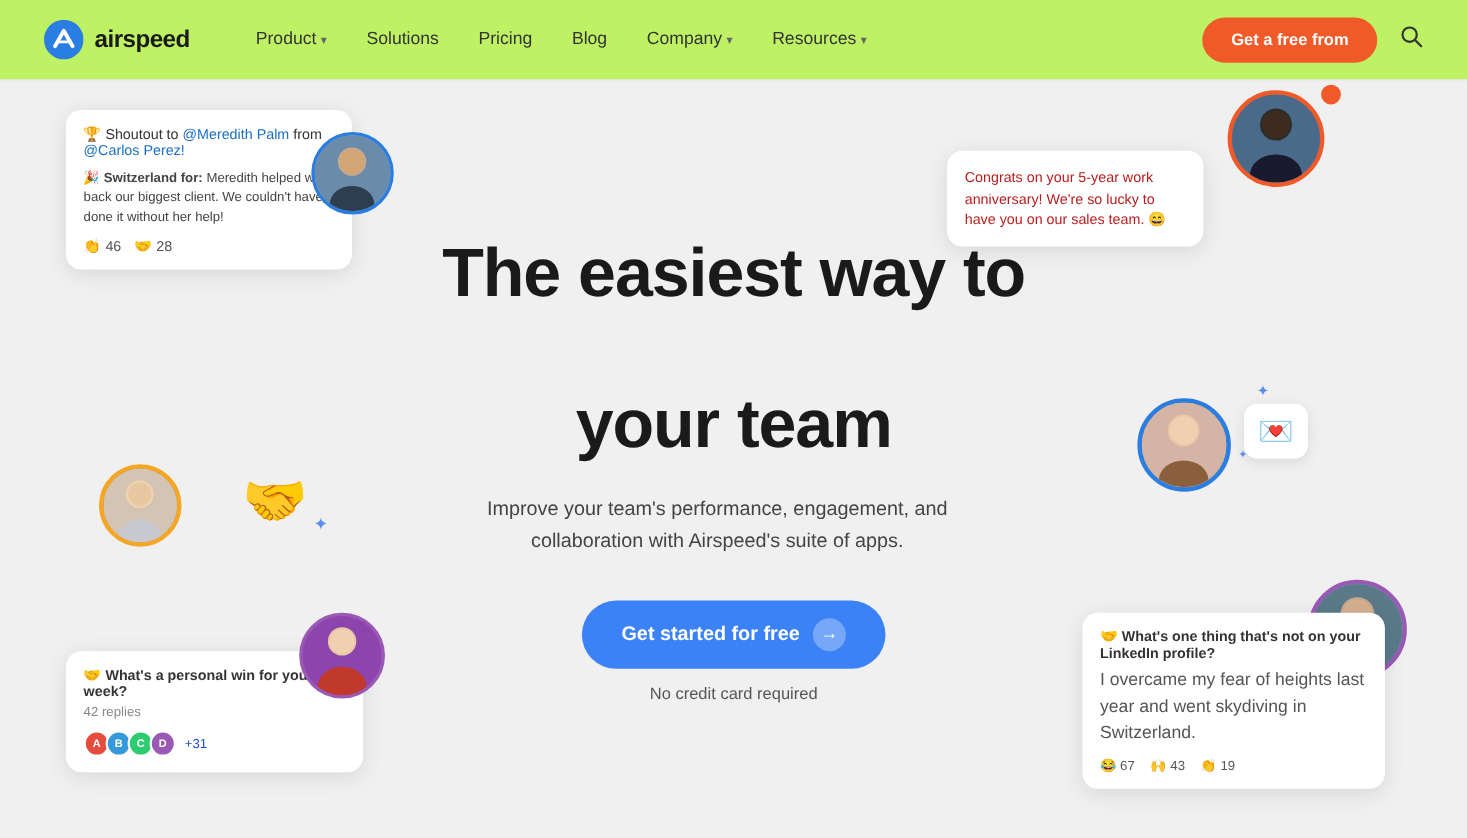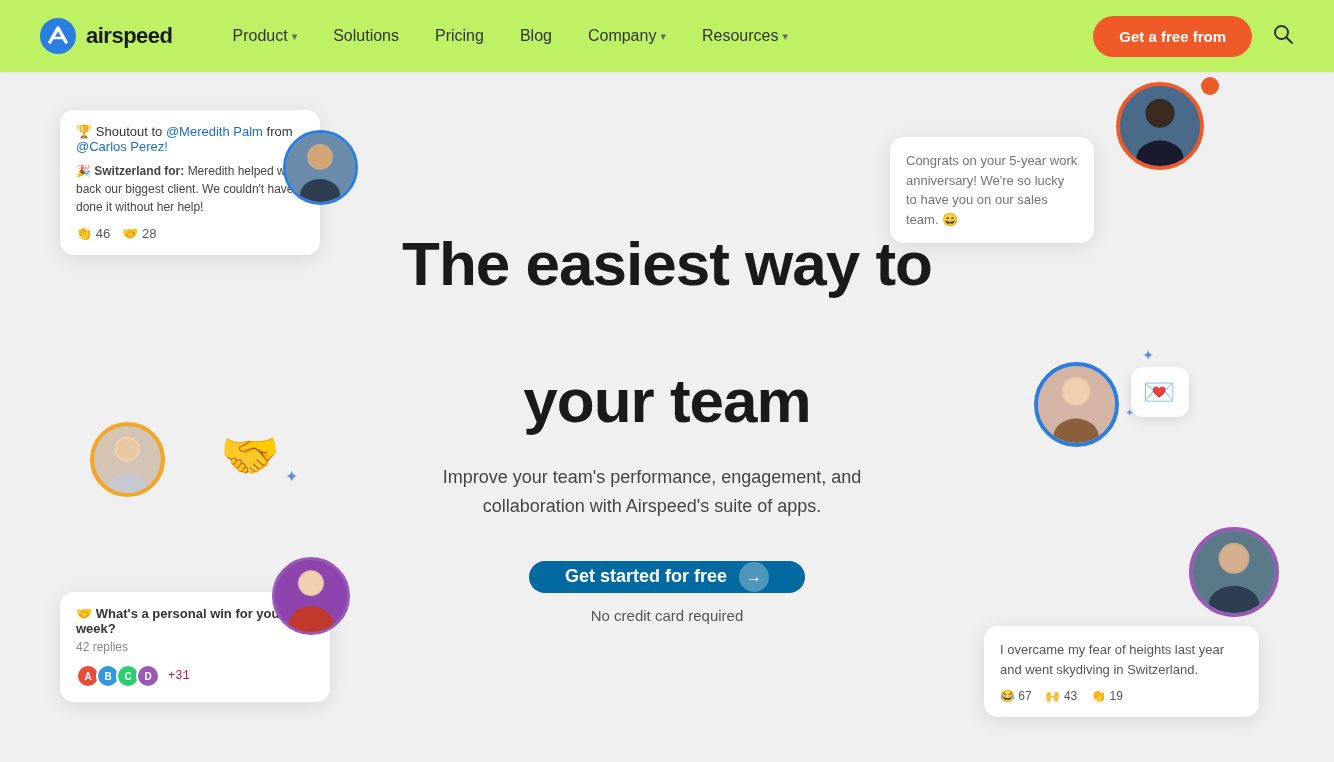--- a/index.html
+++ b/index.html
@@ -287,7 +287,7 @@
 
 <section class="hero">
 
-  <div class="float-card card-shoutout" style="position:absolute; left:60px; top:38px; z-index:2;">
+  <div class="float-card card-shoutout" style="position:absolute; left:60px; top:28px; z-index:2;">
     <div class="shoutout-header">
       <span>🏆 Shoutout to</span>
       <span class="mention-blue">@Meredith Palm</span>

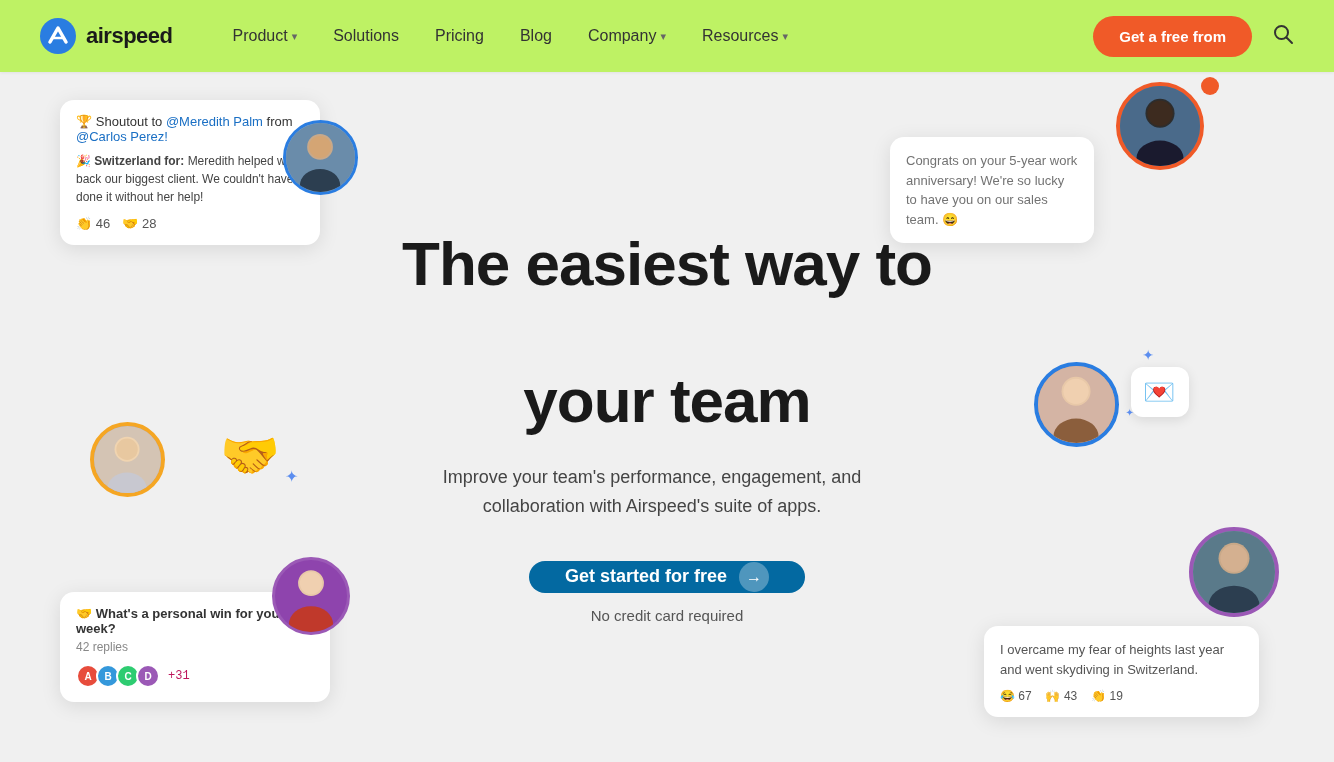--- a/index.html
+++ b/index.html
@@ -313,7 +313,7 @@
     </div>
   </div>
 
-  <div style="position:absolute; right:240px; top:65px; background:#fff; border-radius:14px; box-shadow:0 4px 20px rgba(0,0,0,0.1); padding:14px 16px; width:204px; font-size:13px; color:#737373; line-height:1.5; z-index:2;">
+  <div style="position:absolute; right:240px; top:65px; background:#fff; border-radius:14px; box-shadow:0 4px 20px rgba(0,0,0,0.1); padding:14px 16px; width:233px; font-size:13px; color:#b91c1c; line-height:1.5; z-index:2;">
     <span>Congrats on your 5-year work anniversary! We're so lucky to have you on our sales team. 😄</span>
   </div>
 

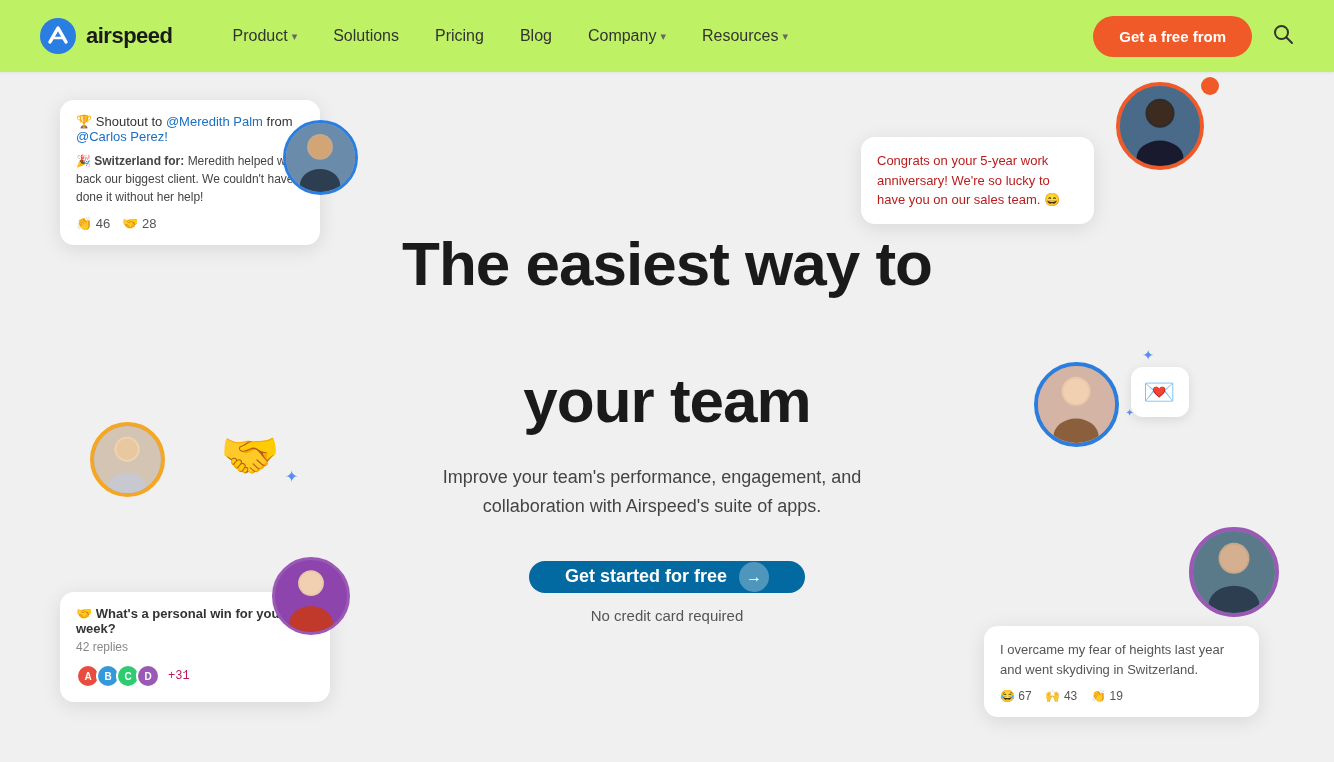--- a/index.html
+++ b/index.html
@@ -105,10 +105,10 @@
       margin-bottom: 40px;
     }
     .btn-started {
-      background: #0369a1;
+      background: #3b82f6;
       color: #fff;
       border: none;
-      padding: 1px 36px;
+      padding: 16px 36px;
       border-radius: 40px;
       font-size: 18px;
       font-weight: 700;

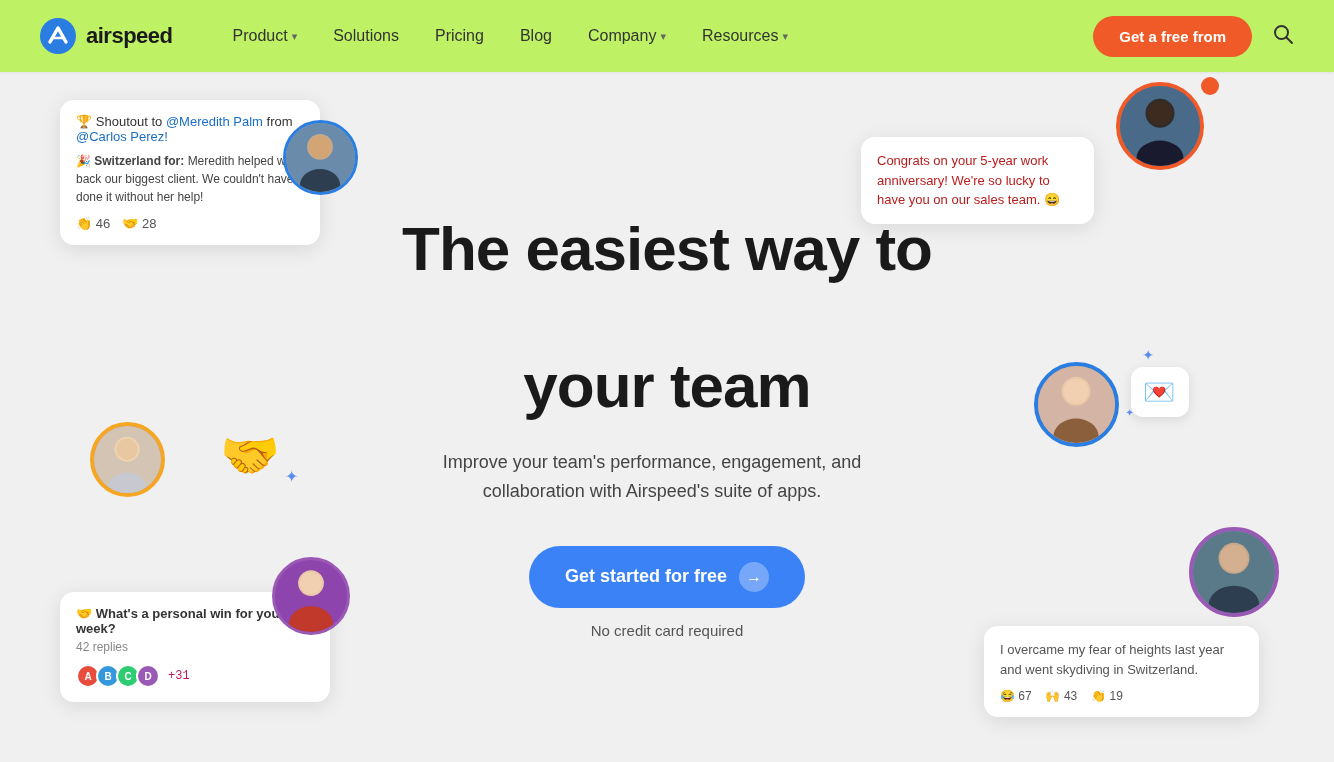--- a/index.html
+++ b/index.html
@@ -386,6 +386,7 @@
   </div>
 
   <div class="float-card card-profile-q" style="position:absolute; right:75px; bottom:45px; width:275px; z-index:2;">
+    <div class="q-title" style="font-size:13px; font-weight:700; color:#333; margin-bottom:6px;">🤝 What's one thing that's not on your LinkedIn profile?</div>
     <div class="q-answer" style="font-size:13px; color:#555; line-height:1.5; margin-bottom:10px;">I overcame my fear of heights last year and went skydiving in Switzerland.</div>
     <div class="q-reactions" style="display:flex; gap:14px; font-size:12px; color:#555;">
       <span>😂 67</span>

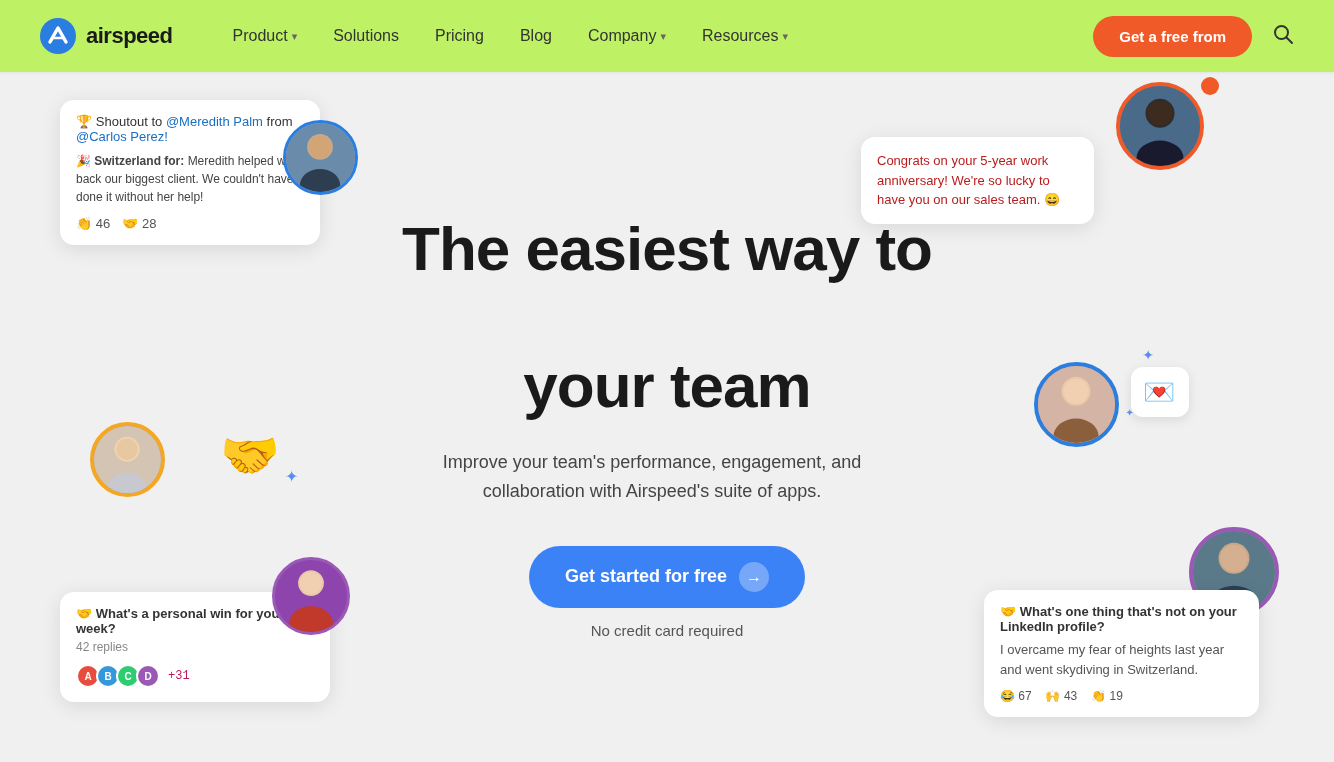--- a/index.html
+++ b/index.html
@@ -387,7 +387,7 @@
 
   <div class="float-card card-profile-q" style="position:absolute; right:75px; bottom:45px; width:275px; z-index:2;">
     <div class="q-title" style="font-size:13px; font-weight:700; color:#333; margin-bottom:6px;">🤝 What's one thing that's not on your LinkedIn profile?</div>
-    <div class="q-answer" style="font-size:13px; color:#555; line-height:1.5; margin-bottom:10px;">I overcame my fear of heights last year and went skydiving in Switzerland.</div>
+    <div class="q-answer" style="font-size:16px; color:#555; line-height:1.5; margin-bottom:10px;">I overcame my fear of heights last year and went skydiving in Switzerland.</div>
     <div class="q-reactions" style="display:flex; gap:14px; font-size:12px; color:#555;">
       <span>😂 67</span>
       <span>🙌 43</span>

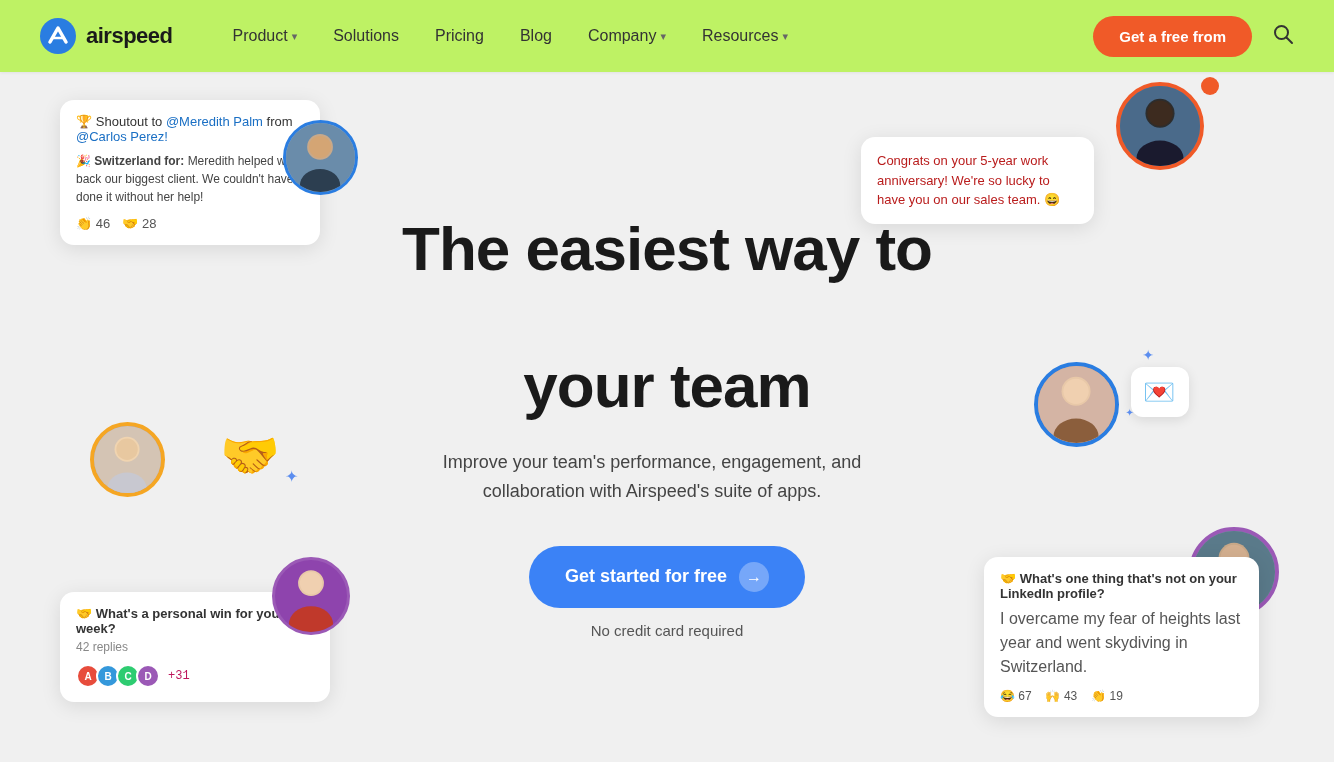--- a/index.html
+++ b/index.html
@@ -363,7 +363,7 @@
       <div class="win-avatar-small" style="background:#3498db; margin-left:-6px;">B</div>
       <div class="win-avatar-small" style="background:#2ecc71; margin-left:-6px;">C</div>
       <div class="win-avatar-small" style="background:#9b59b6; margin-left:-6px;">D</div>
-      <span class="win-count" style="font-size:12px; color:#be185d; margin-left:6px;font-family:Liberation Mono, monospace;">+31</span>
+      <span class="win-count" style="font-size:12px; color:#1d4ed8; margin-left:6px;">+31</span>
     </div>
 
     <div style="position:absolute; right:-20px; top:-35px; width:78px; height:78px; border-radius:50%; border:3px solid #9b59b6; overflow:hidden; background:#9b59b6; z-index:3;">

